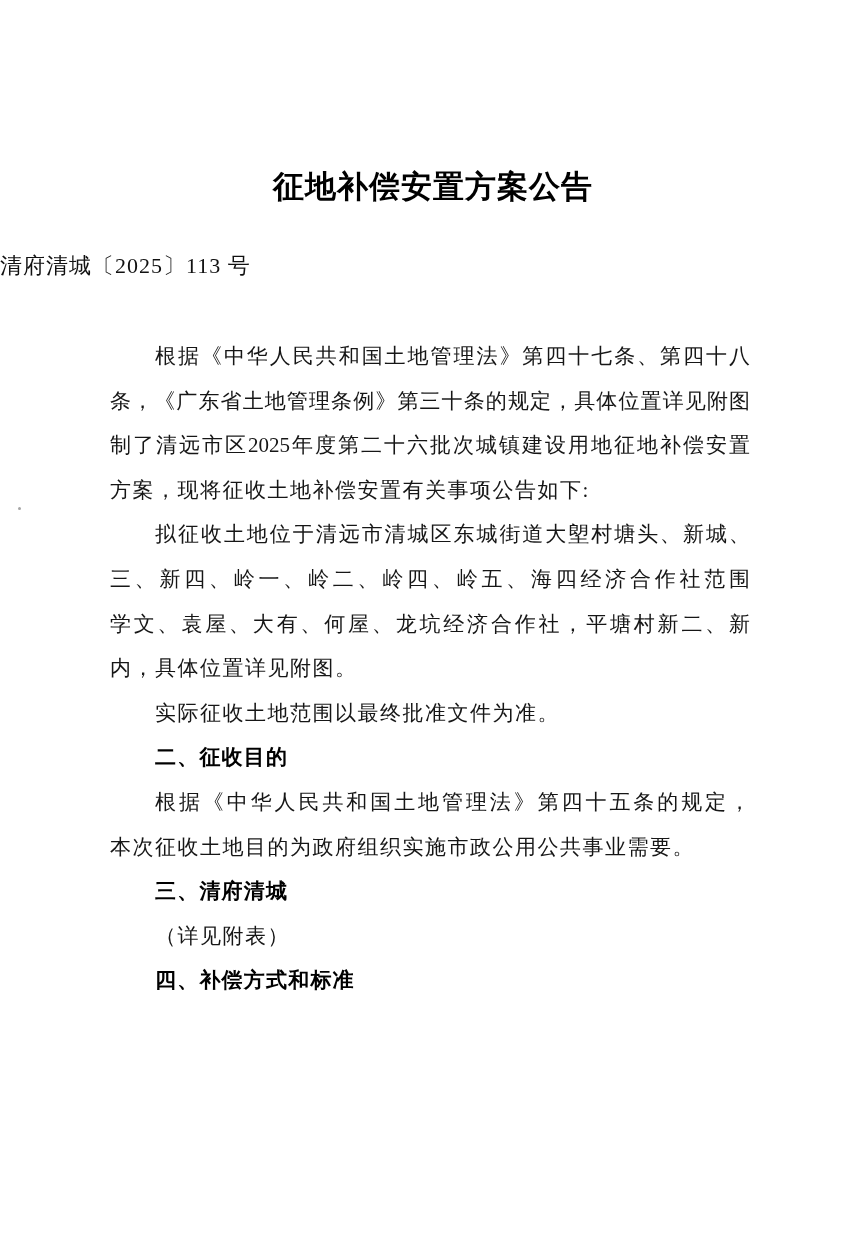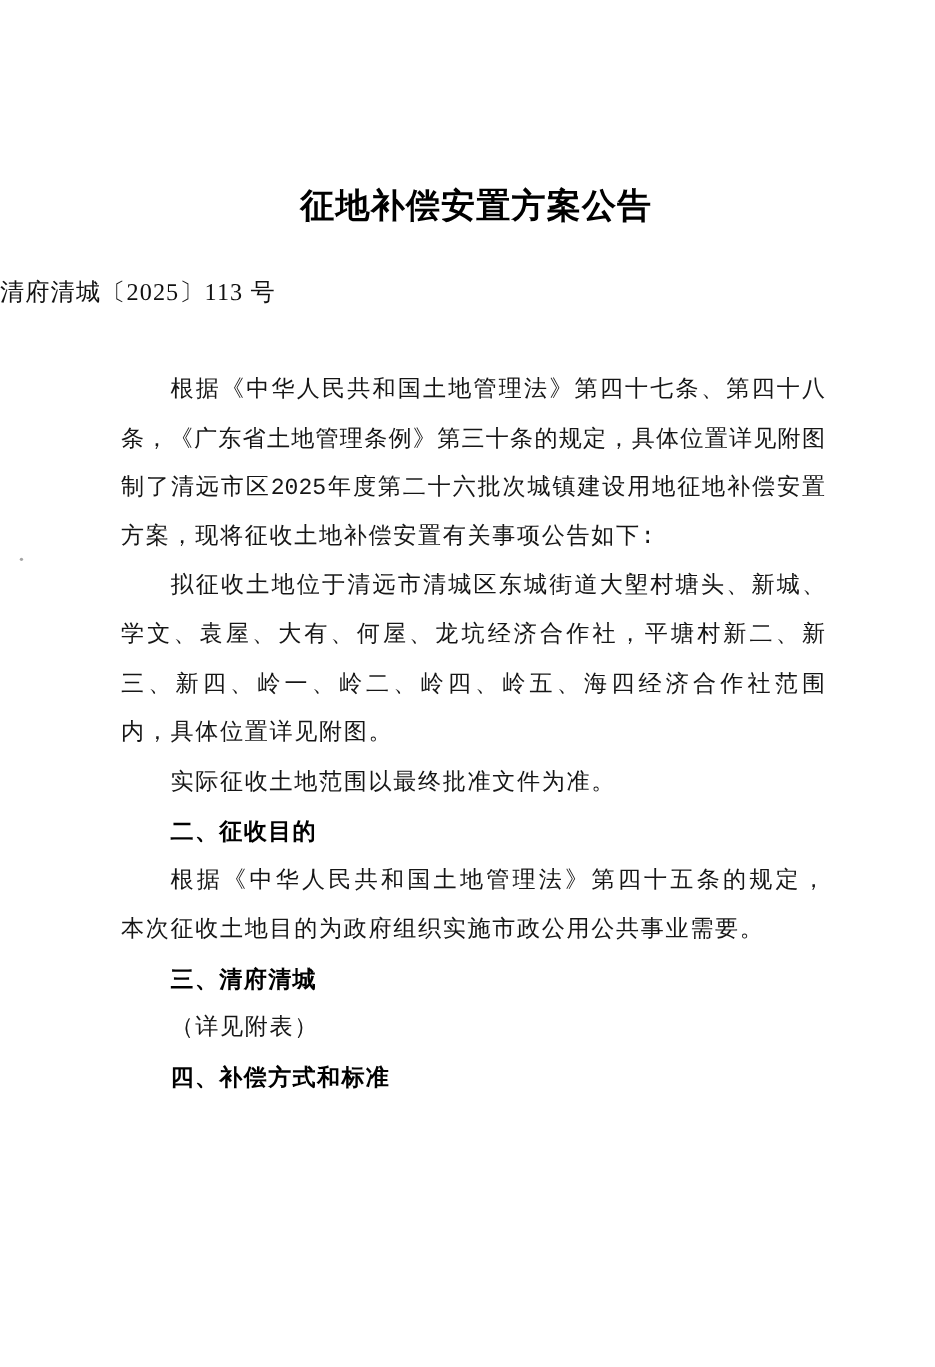--- a/index.html
+++ b/index.html
@@ -55,7 +55,6 @@
     text-align: justify;
     text-align-last: left;
     letter-spacing: 1.5px;
-    font-family: Liberation Mono, monospace;
   }
   .line.full {
     text-align-last: justify;

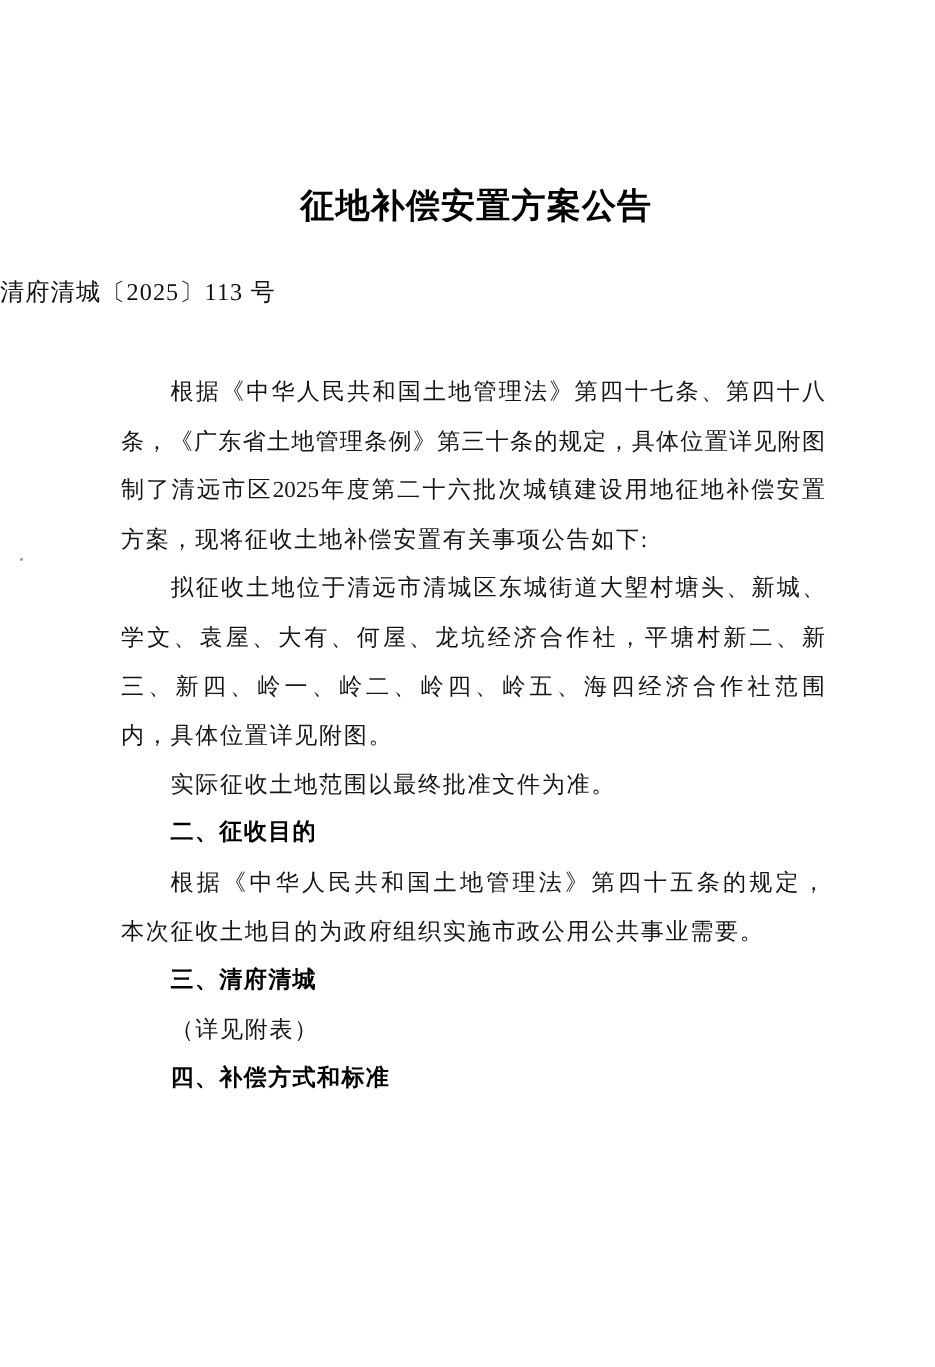--- a/index.html
+++ b/index.html
@@ -92,8 +92,8 @@
       <div class="line full">制了清远市区2025年度第二十六批次城镇建设用地征地补偿安置</div>
       <div class="line">方案，现将征收土地补偿安置有关事项公告如下:</div>
       <div class="line indent full">拟征收土地位于清远市清城区东城街道大塱村塘头、新城、</div>
+      <div class="line full">三、新四、岭一、岭二、岭四、岭五、海四经济合作社范围</div>
       <div class="line full">学文、袁屋、大有、何屋、龙坑经济合作社，平塘村新二、新</div>
-      <div class="line full">三、新四、岭一、岭二、岭四、岭五、海四经济合作社范围</div>
       <div class="line">内，具体位置详见附图。</div>
       <div class="line indent">实际征收土地范围以最终批准文件为准。</div>
       <div class="line indent heading">二、征收目的</div>

